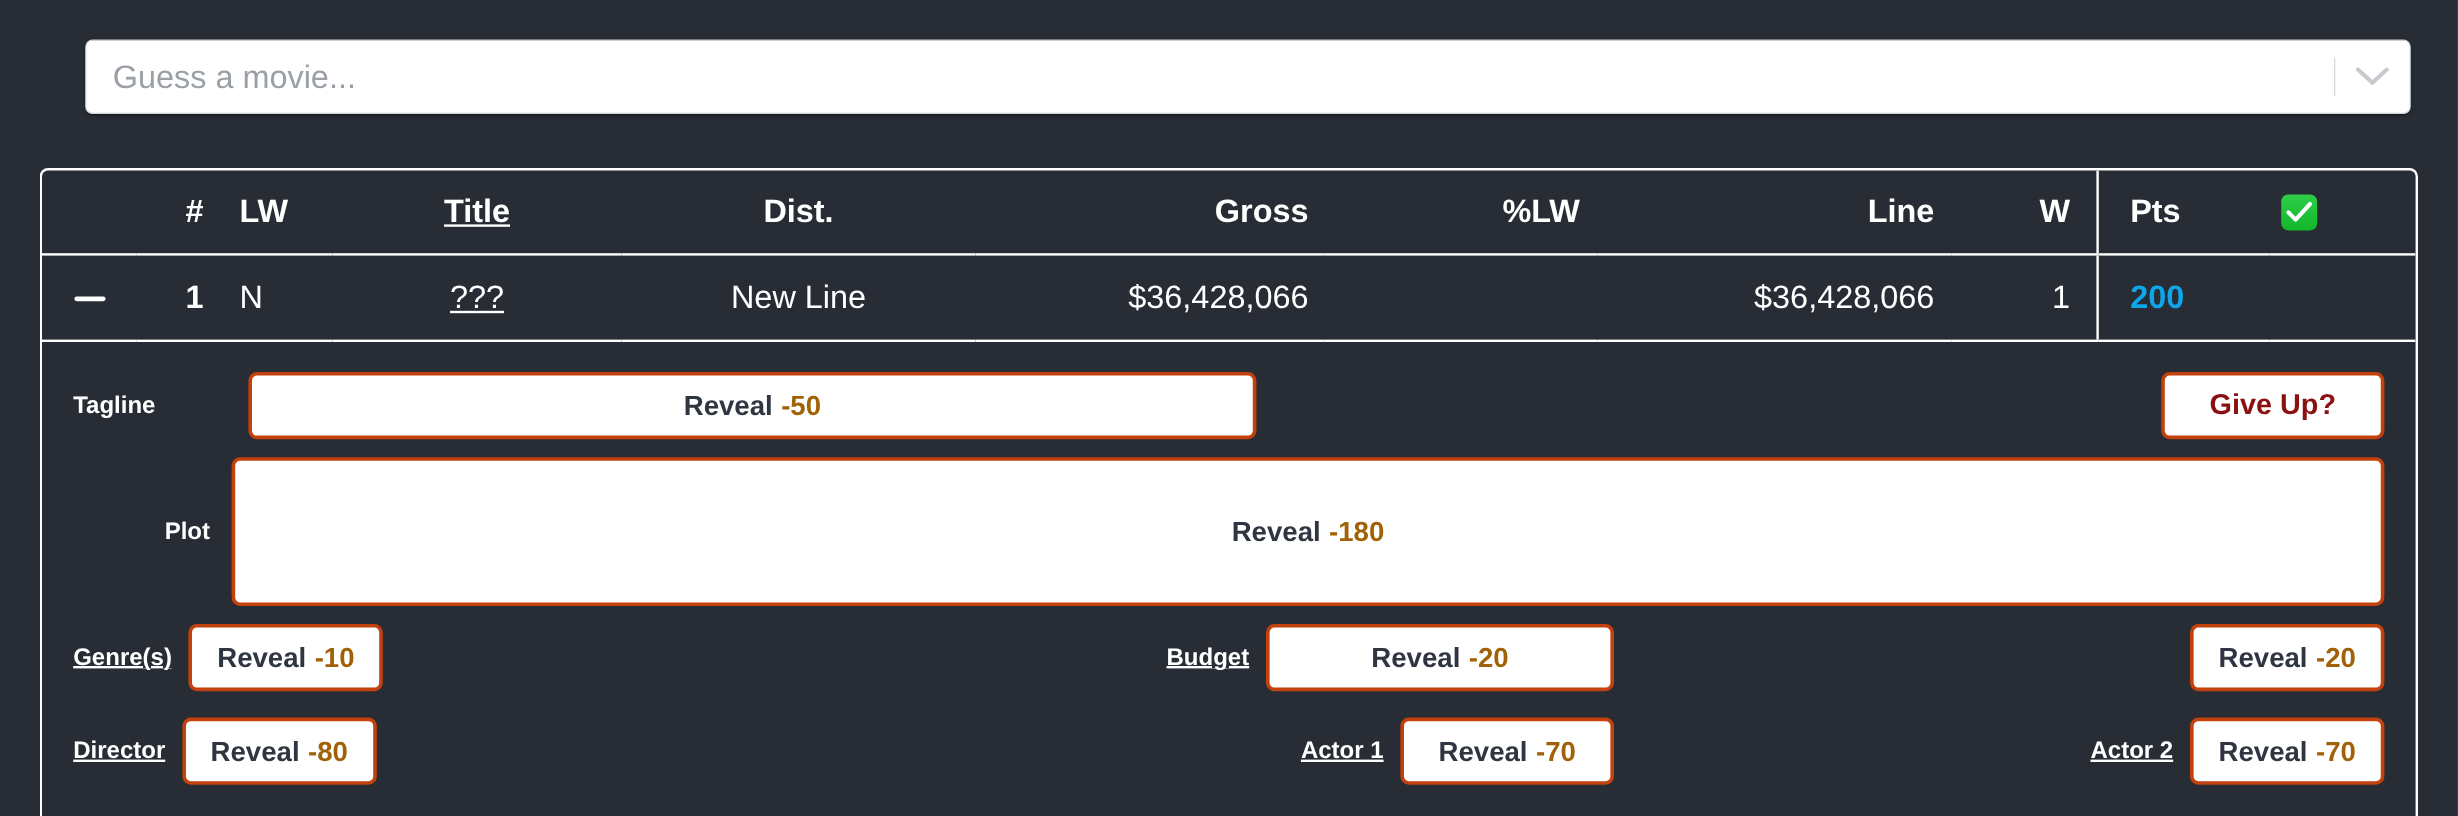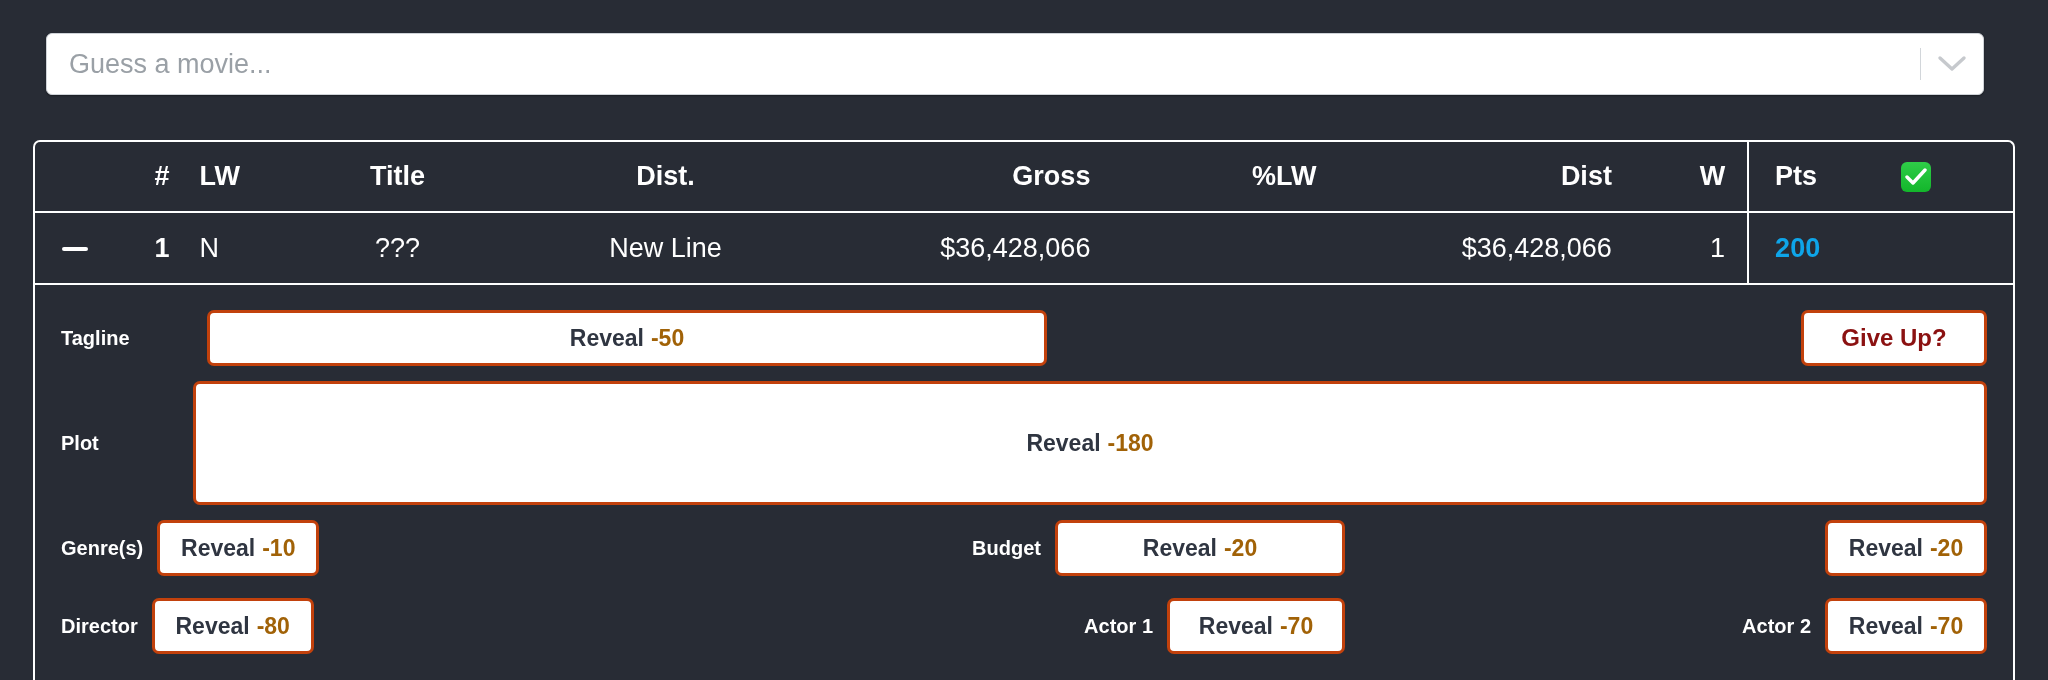--- a/index.html
+++ b/index.html
@@ -24,7 +24,7 @@
   
   .search-wrap {
     position: absolute;
-    left: 46px;
+    left: 71px;
     top: 33px;
     width: 1938px;
     height: 62px;

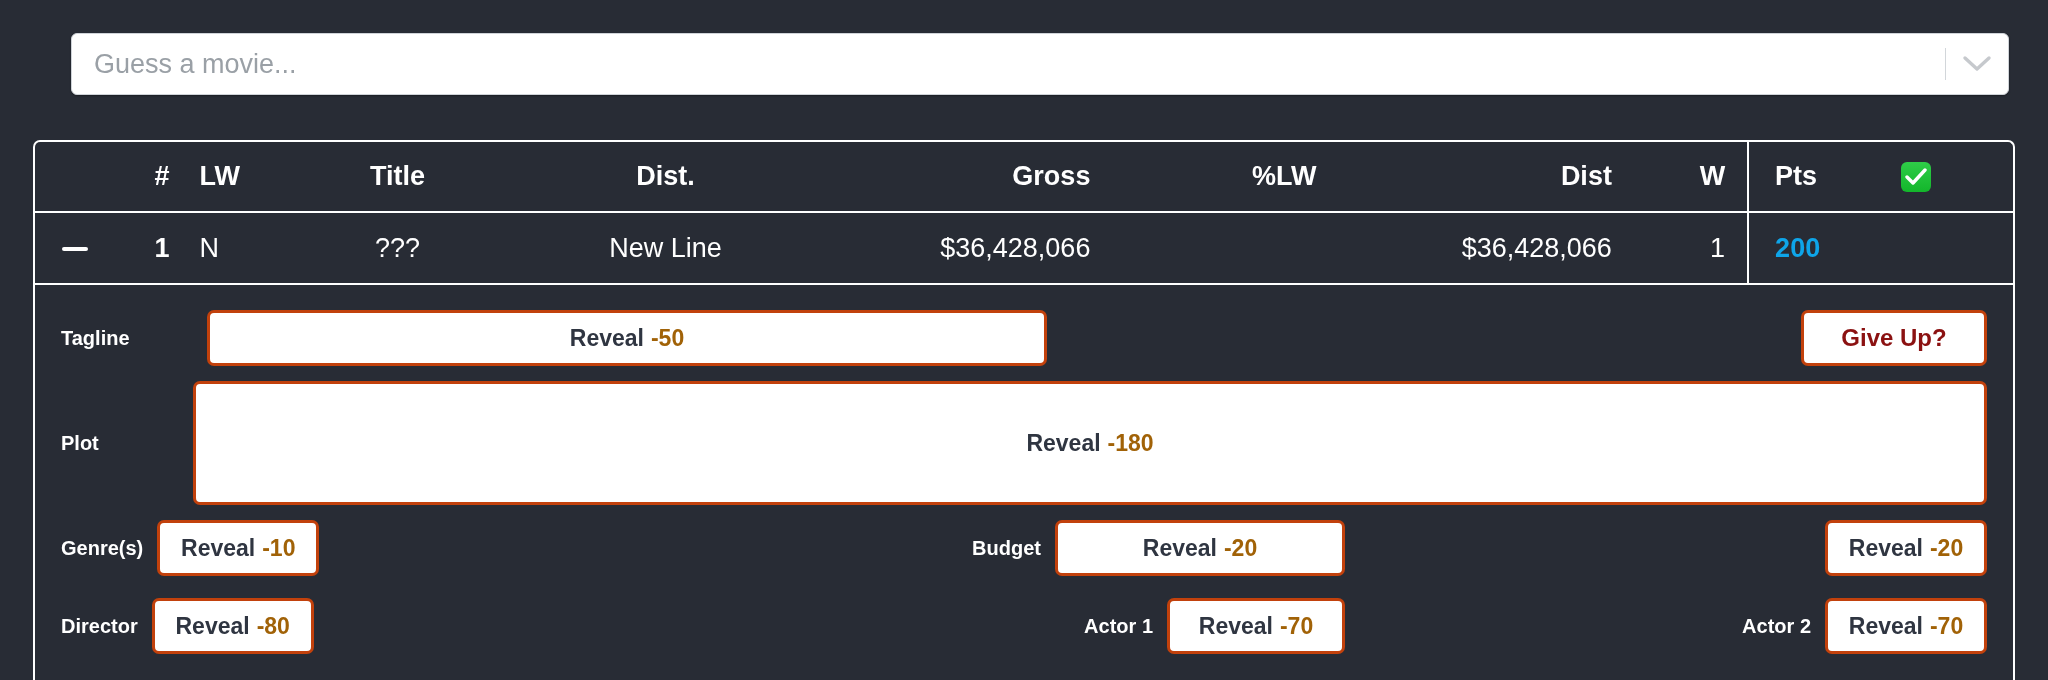--- a/index.html
+++ b/index.html
@@ -105,7 +105,7 @@
   .c-toggle  { width: 78px;  text-align: center; }
   .c-rank    { width: 64px;  text-align: right; padding-right: 10px !important; }
   .c-lw      { width: 96px;  text-align: left; padding-left: 20px !important; }
-  .c-title   { width: 236px; text-align: center; }
+  .c-title   { width: 236px; text-align: center; text-decoration: underline; }
   .c-dist    { width: 290px; text-align: center; }
   .c-gross   { width: 286px; text-align: right; padding-right: 14px !important; }
   .c-pctlw   { width: 222px; text-align: right; padding-right: 14px !important; }

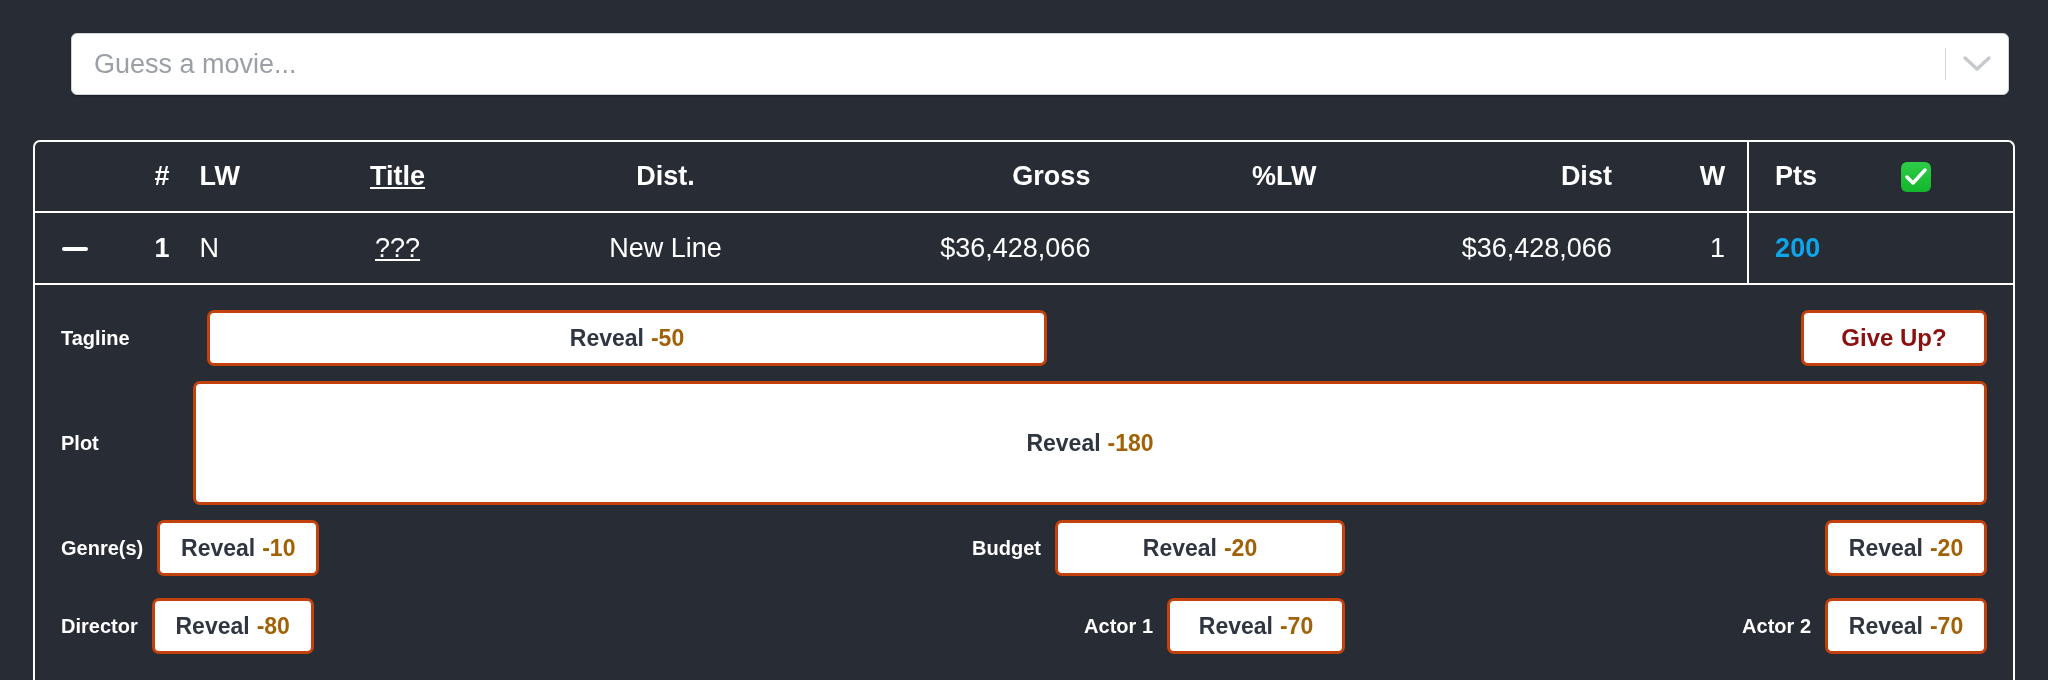--- a/index.html
+++ b/index.html
@@ -239,7 +239,7 @@
           <th class="c-dist">Dist.</th>
           <th class="c-gross">Gross</th>
           <th class="c-pctlw">%LW</th>
-          <th class="c-total">Dist</th>
+          <th class="c-total">Line</th>
           <th class="c-w">W</th>
           <th class="c-pts">Pts</th>
           <th class="c-check">

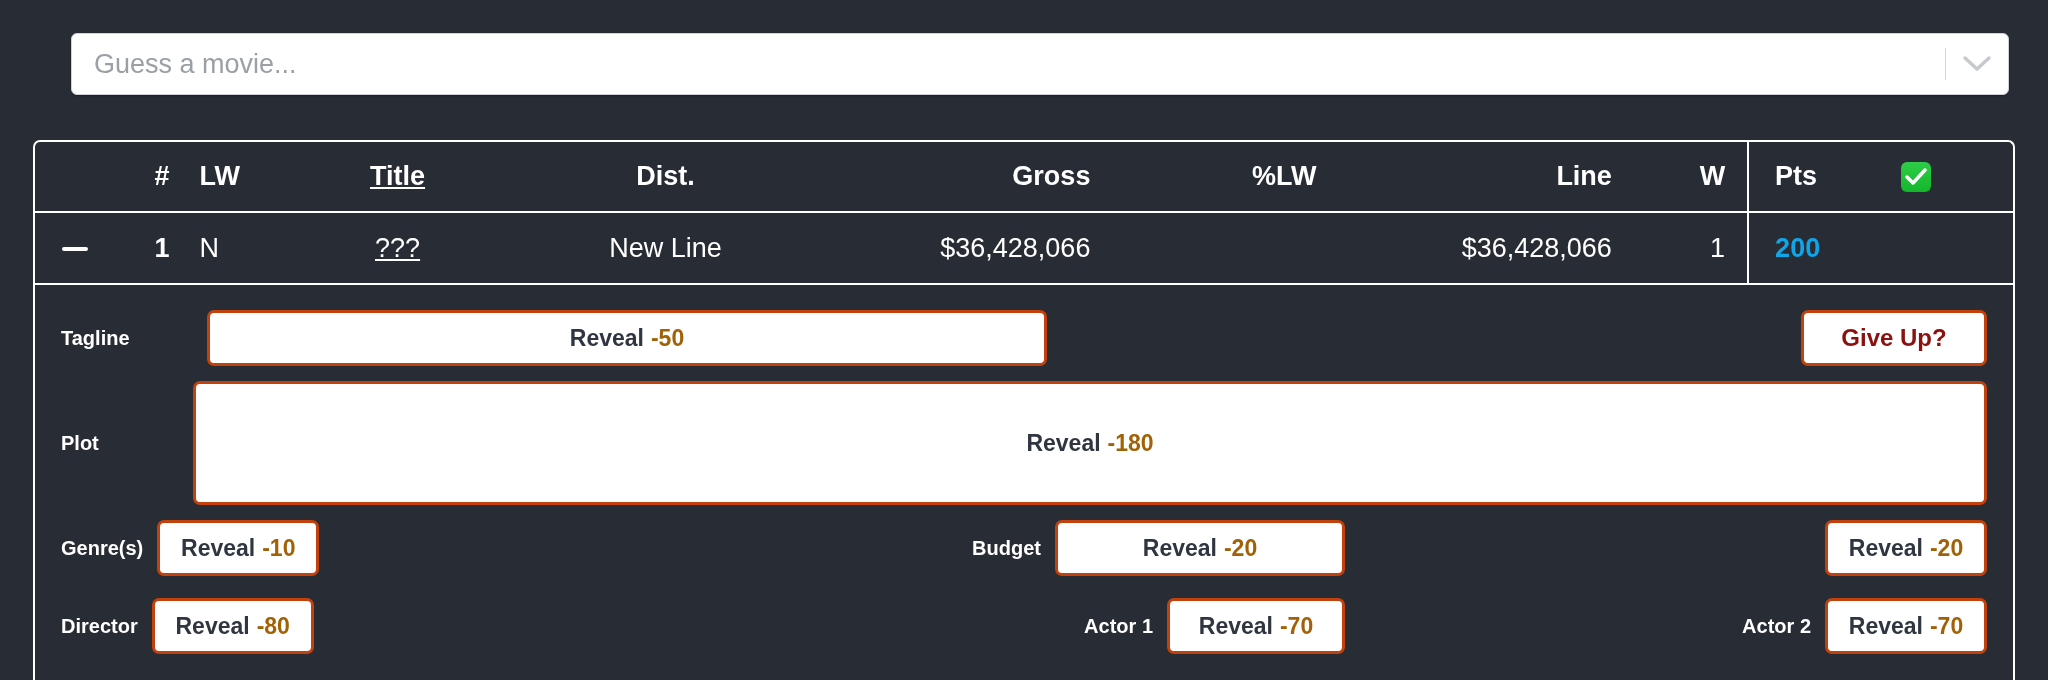--- a/index.html
+++ b/index.html
@@ -179,7 +179,7 @@
 
   
   .row-plot { height: 132px; }
-  .row-plot .rev-label { width: 132px; text-align: left; padding-right: 2px; }
+  .row-plot .rev-label { width: 132px; text-align: right; padding-right: 18px; }
   .btn-plot { flex: 1 1 auto; height: 124px; }
 
   

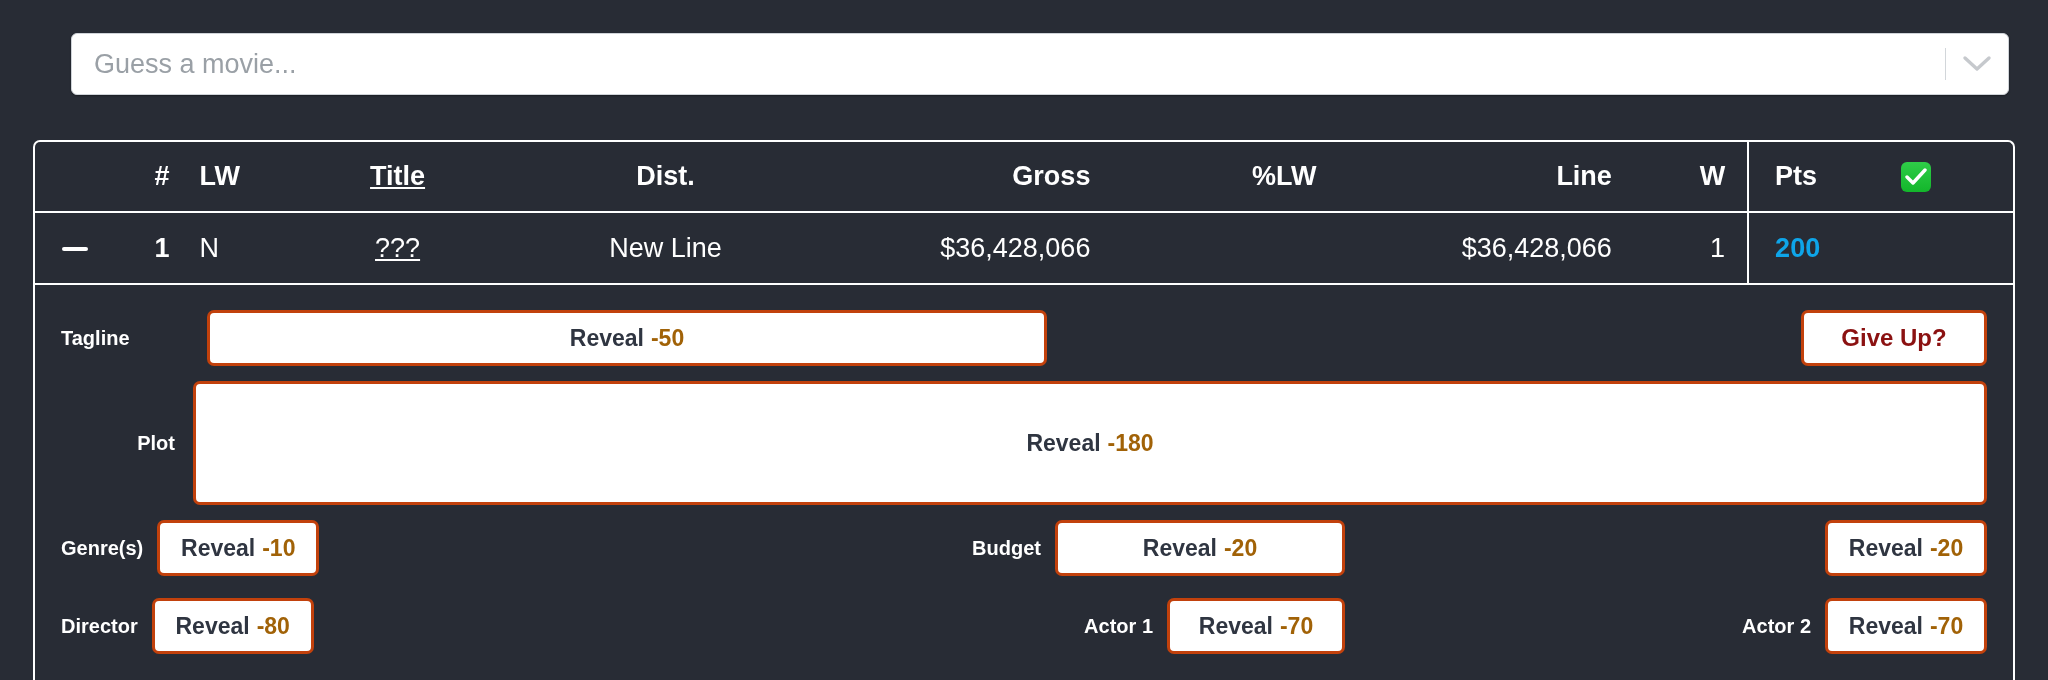--- a/index.html
+++ b/index.html
@@ -195,7 +195,7 @@
   .cellgrp.left  { justify-content: flex-start; }
   .cellgrp.mid   { justify-content: flex-end; }
   .cellgrp.right { justify-content: flex-end; }
-  .cellgrp .rev-label { margin-right: 14px; }
+  .cellgrp .rev-label { margin-right: 14px; text-decoration: underline; }
   .row-meta { height: 78px; }
   .row-meta2 { height: 78px; }
   .btn-genre  { width: 162px; height: 56px; }

